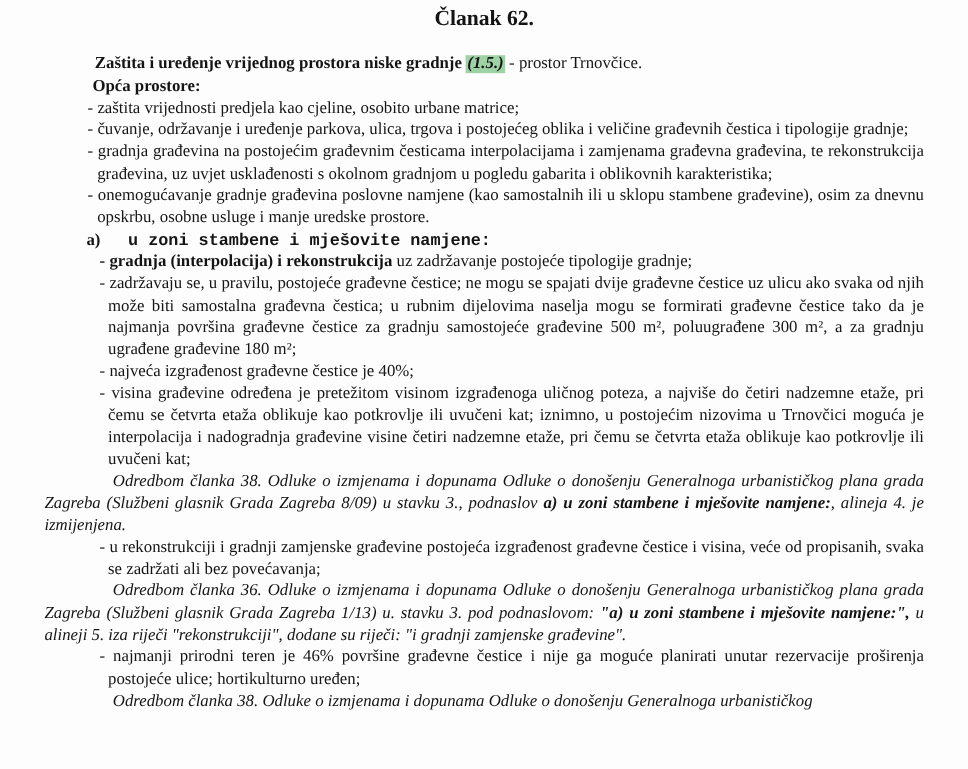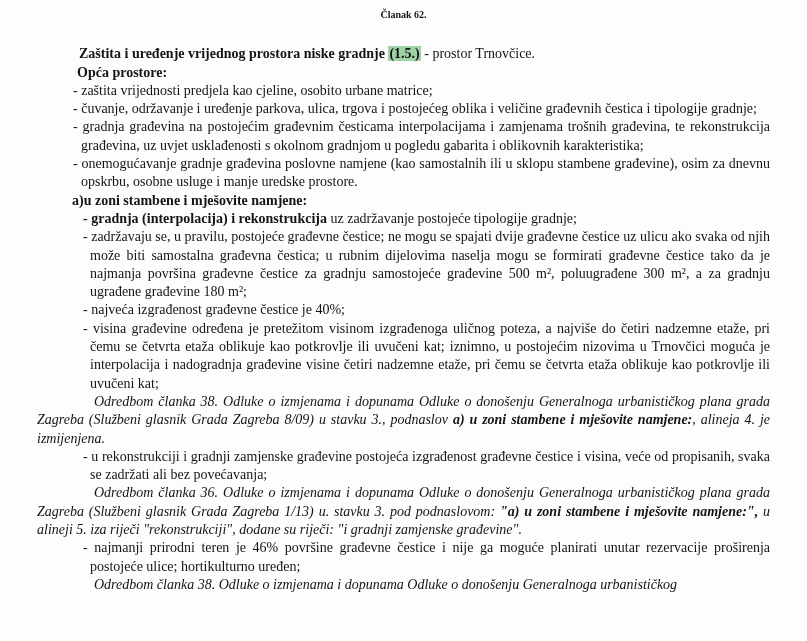--- a/index.html
+++ b/index.html
@@ -11,7 +11,7 @@
   }
   .page { padding:6px 37px 0 37px; }
   p { margin:0; }
-  .title { text-align:center; font-weight:bold; font-size:10px; margin:0 0 21px 0; }
+  .title { text-align:center; font-weight:bold; font-size:18px; margin:0 0 21px 0; }
   .heading { font-weight:bold; margin-left:40px; }
   .intro { margin-left:42px; }
   .b { font-weight:bold; }

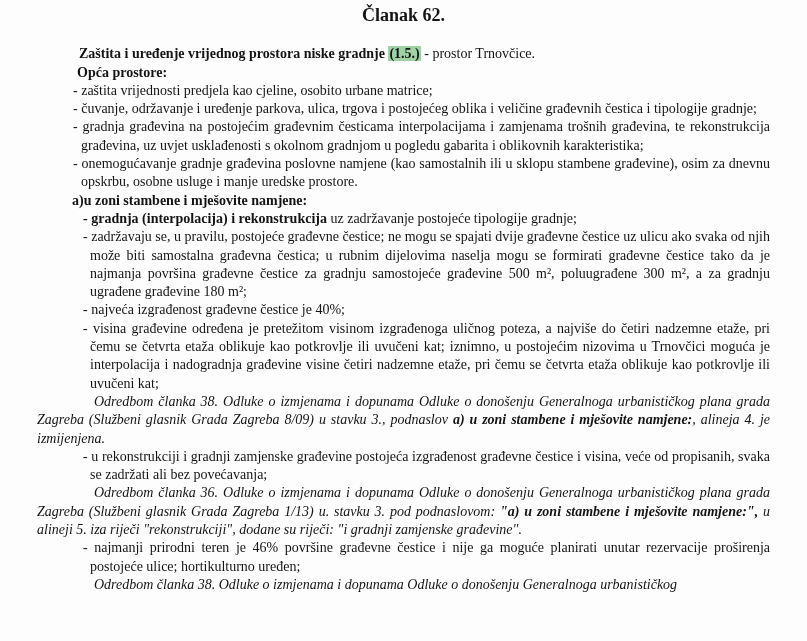--- a/index.html
+++ b/index.html
@@ -31,7 +31,7 @@
 
   <p class="title">Članak 62.</p>
 
-  <p class="intro"><span class="b">Zaštita i uređenje vrijednog prostora niske gradnje </span><span class="b hl" style="background: rgb(159, 211, 166);">(1.5.)</span><span> - prostor Trnovčice.</span></p>
+  <p class="intro"><span class="b">Zaštita i uređenje vrijednog prostora niske gradnje </span><span class="b hl" style="background: rgb(159, 211, 166); font-style: italic;">(1.5.)</span><span> - prostor Trnovčice.</span></p>
 
   <p class="heading">Opća prostore:</p>
 

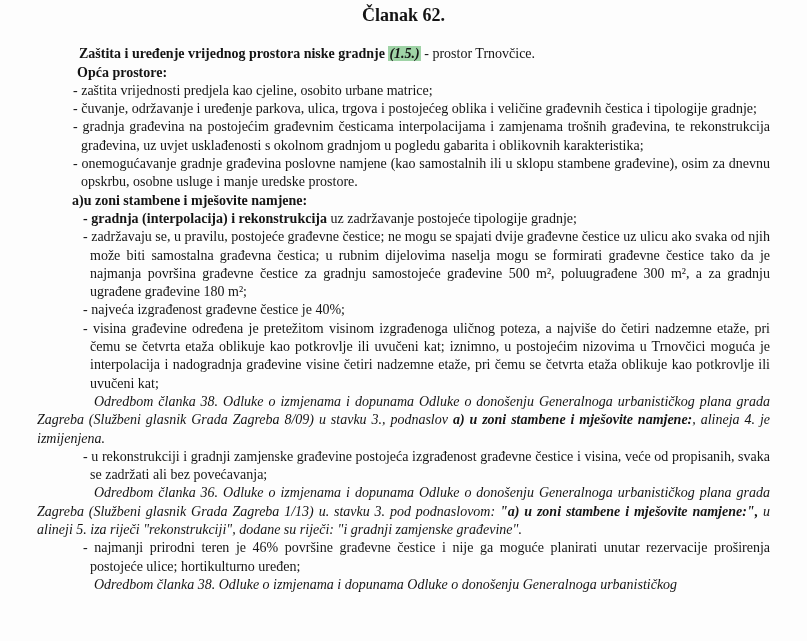--- a/index.html
+++ b/index.html
@@ -37,7 +37,7 @@
 
   <p class="item l1">- zaštita vrijednosti predjela kao cjeline, osobito urbane matrice;</p>
   <p class="item l1">- čuvanje, održavanje i uređenje parkova, ulica, trgova i postojećeg oblika i veličine građevnih čestica i tipologije gradnje;</p>
-  <p class="item l1">- gradnja građevina na postojećim građevnim česticama interpolacijama i zamjenama trošnih građevina, te rekonstrukcija građevina, uz uvjet usklađenosti s okolnom gradnjom u pogledu gabarita i oblikovnih karakteristika;</p>
+  <p class="item l1">- gradnja građevina na postojećim građevnim česticama interpolacijama i zamjenama građevna građevina, te rekonstrukcija građevina, uz uvjet usklađenosti s okolnom gradnjom u pogledu gabarita i oblikovnih karakteristika;</p>
   <p class="item l1">- onemogućavanje gradnje građevina poslovne namjene (kao samostalnih ili u sklopu stambene građevine), osim za dnevnu opskrbu, osobne usluge i manje uredske prostore.</p>
 
 

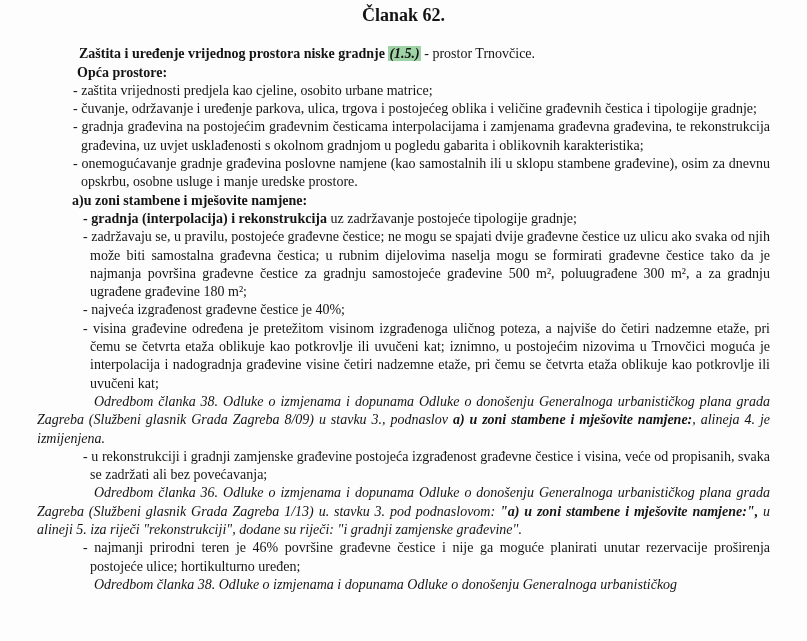--- a/index.html
+++ b/index.html
@@ -20,7 +20,7 @@
   .item.l1 { padding-left:44px; text-indent:-8px; }
   .item.l2 { padding-left:53px; text-indent:-7px; }
   .zone { font-weight:bold; margin-left:35px; }
-  .zone .zt { margin-left:0; }
+  .zone .zt { margin-left:23px;font-family:Liberation Mono, monospace; }
   .amendment { font-style:italic; text-align:justify; text-indent:57px; }
   .amendment .b { font-weight:bold; }
 </style>

